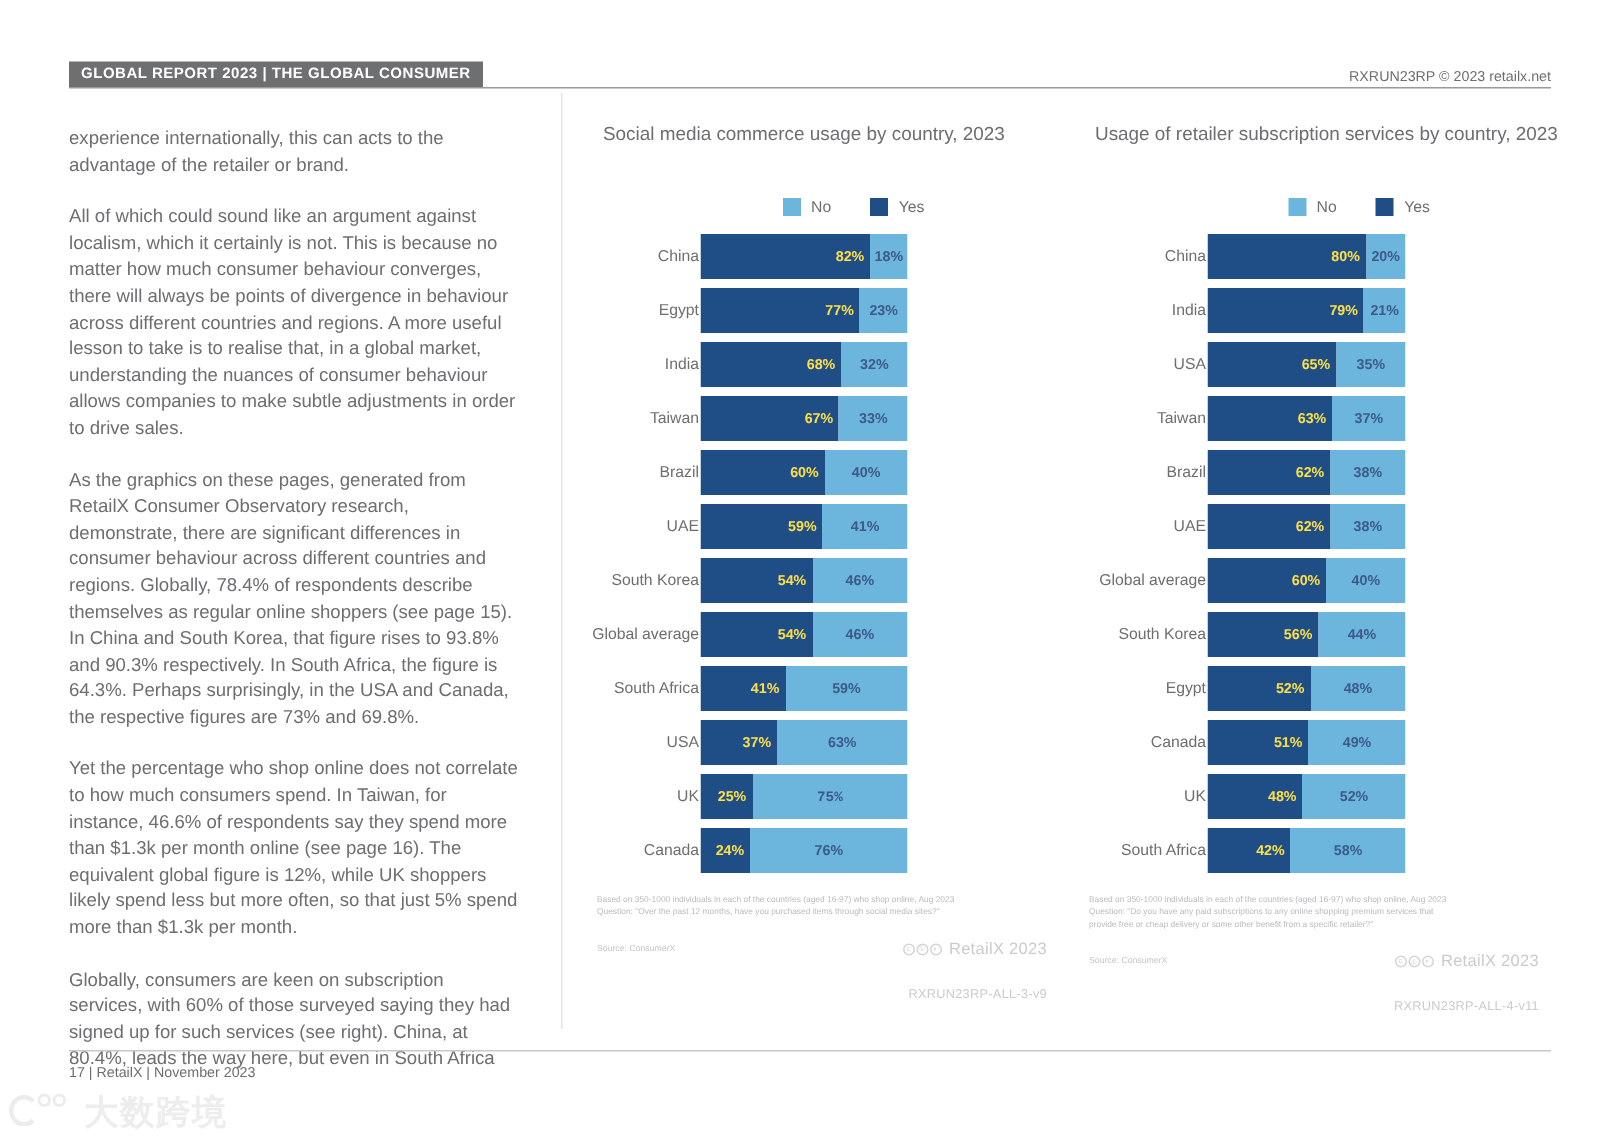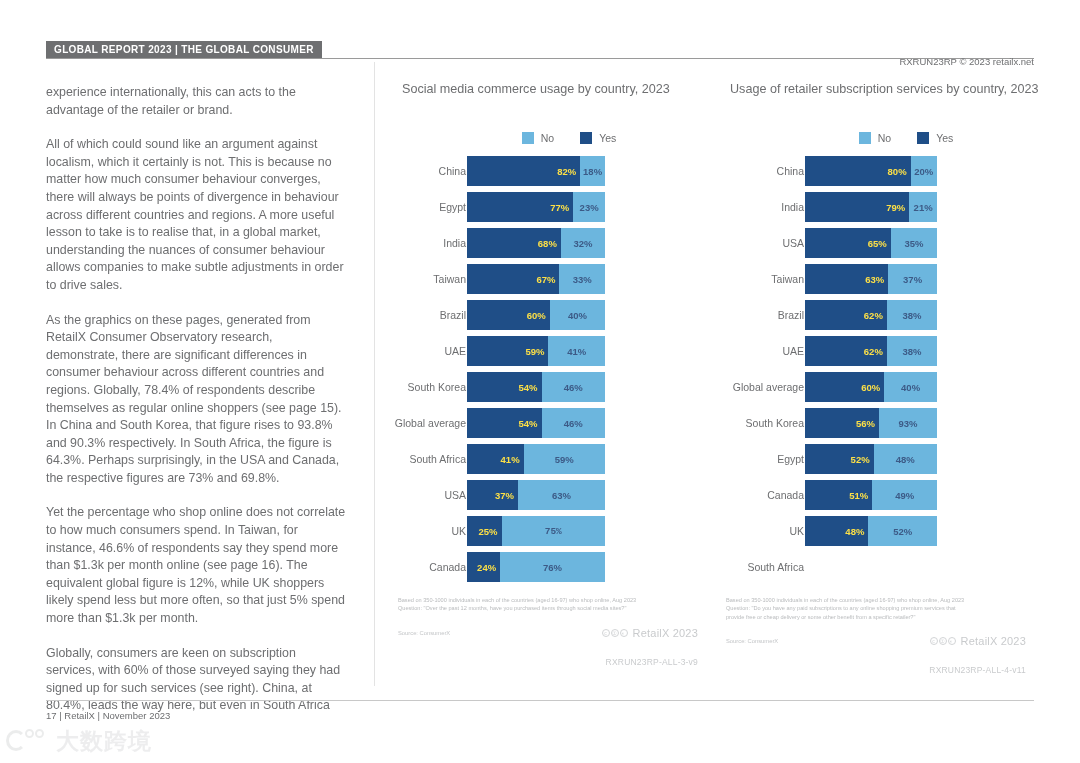--- a/index.html
+++ b/index.html
@@ -50,7 +50,7 @@
   #header-right {
     position: absolute;
     right: 0;
-    top: 15px;
+    top: 5px;
     font-size: 9.5px;
     color: #6e6f71;
     white-space: nowrap;

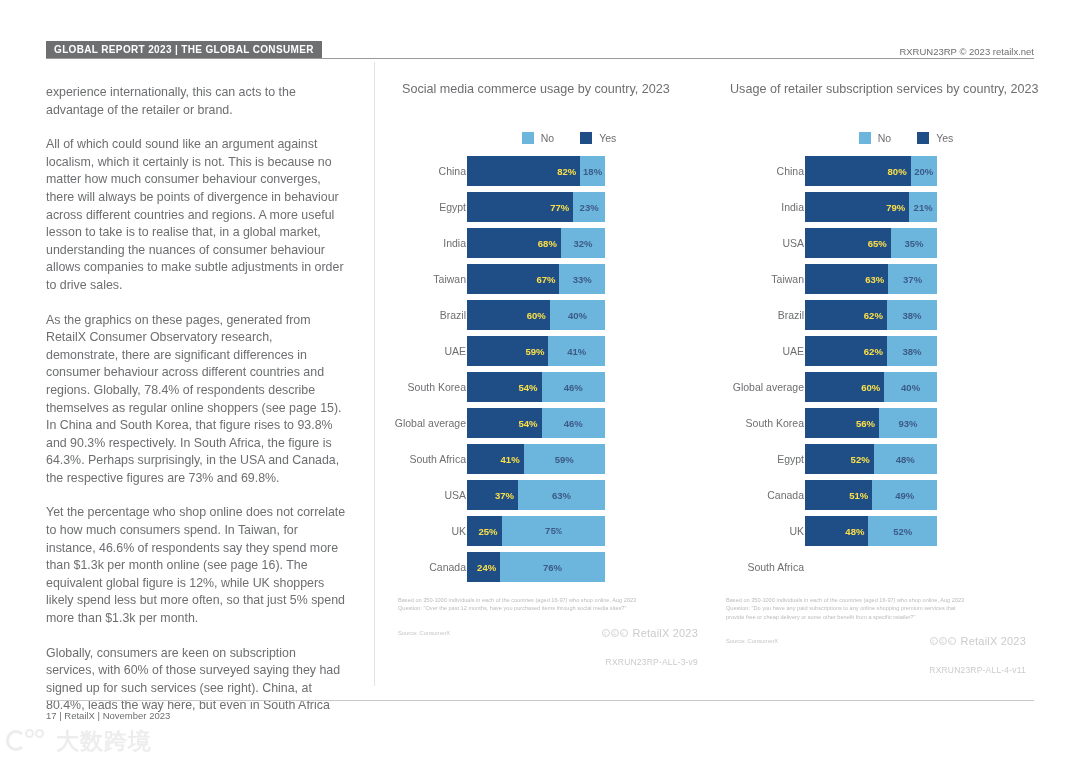--- a/index.html
+++ b/index.html
@@ -572,7 +572,7 @@
             <span class="seg-val">56%</span>
           </div>
           <div class="seg seg-no" style="width: 44%; background: rgb(108, 182, 222);">
-            <span class="seg-val">93%</span>
+            <span class="seg-val">44%</span>
           </div>
         </div>
       </div>

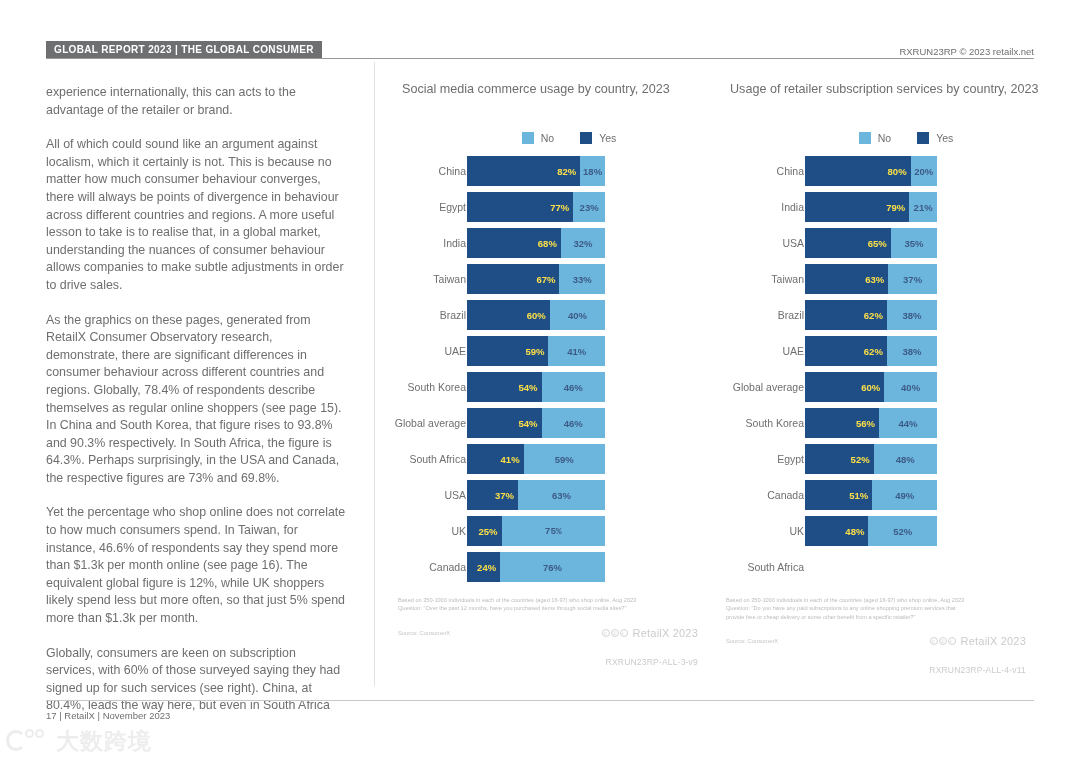--- a/index.html
+++ b/index.html
@@ -611,6 +611,14 @@
       </div>
       <div class="bar-row">
         <div class="bar-label">South Africa</div>
+        <div class="bar-track">
+          <div class="seg seg-yes" style="width: 42%; background: rgb(31, 78, 135);">
+            <span class="seg-val">42%</span>
+          </div>
+          <div class="seg seg-no" style="width: 58%; background: rgb(108, 182, 222);">
+            <span class="seg-val">58%</span>
+          </div>
+        </div>
       </div>
     </div>
   <div class="chart-foot">

